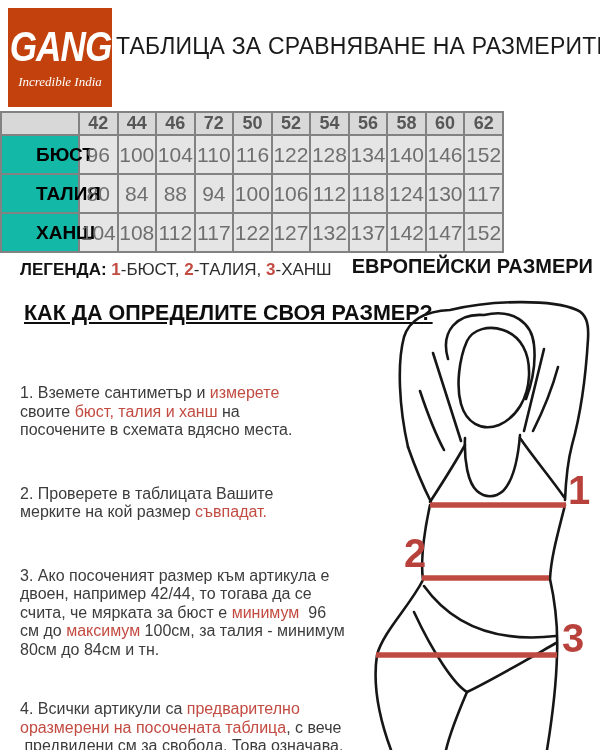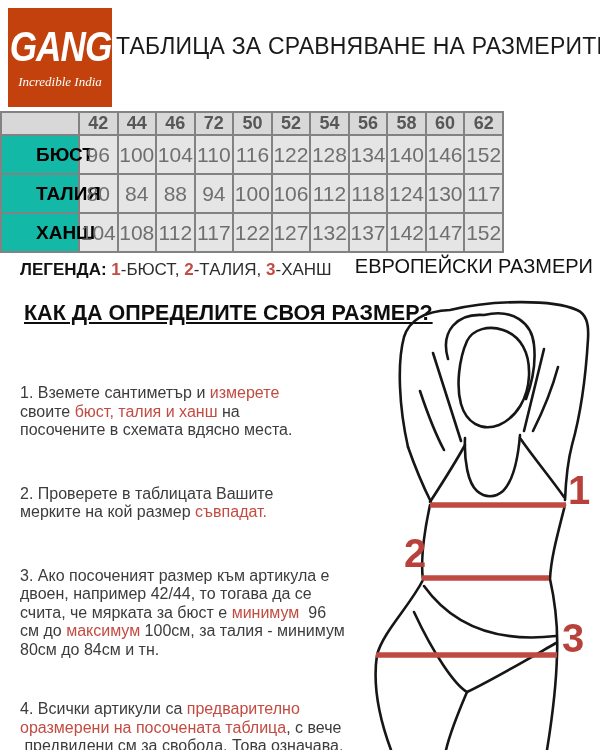--- a/index.html
+++ b/index.html
@@ -43,7 +43,7 @@
 
   
   .legend{position:absolute;left:20px;top:260px;font-size:17px;color:#2d2d2d;white-space:nowrap;}
-  .euro{position:absolute;right:7px;top:255px;font-size:20px;font-weight:400;color:#121212;white-space:nowrap;}
+  .euro{position:absolute;right:7px;top:255px;font-size:20px;font-weight:700;color:#121212;white-space:nowrap;}
   .b{font-weight:700;color:#111;}
   .accent{color:#c24b42;}
 

